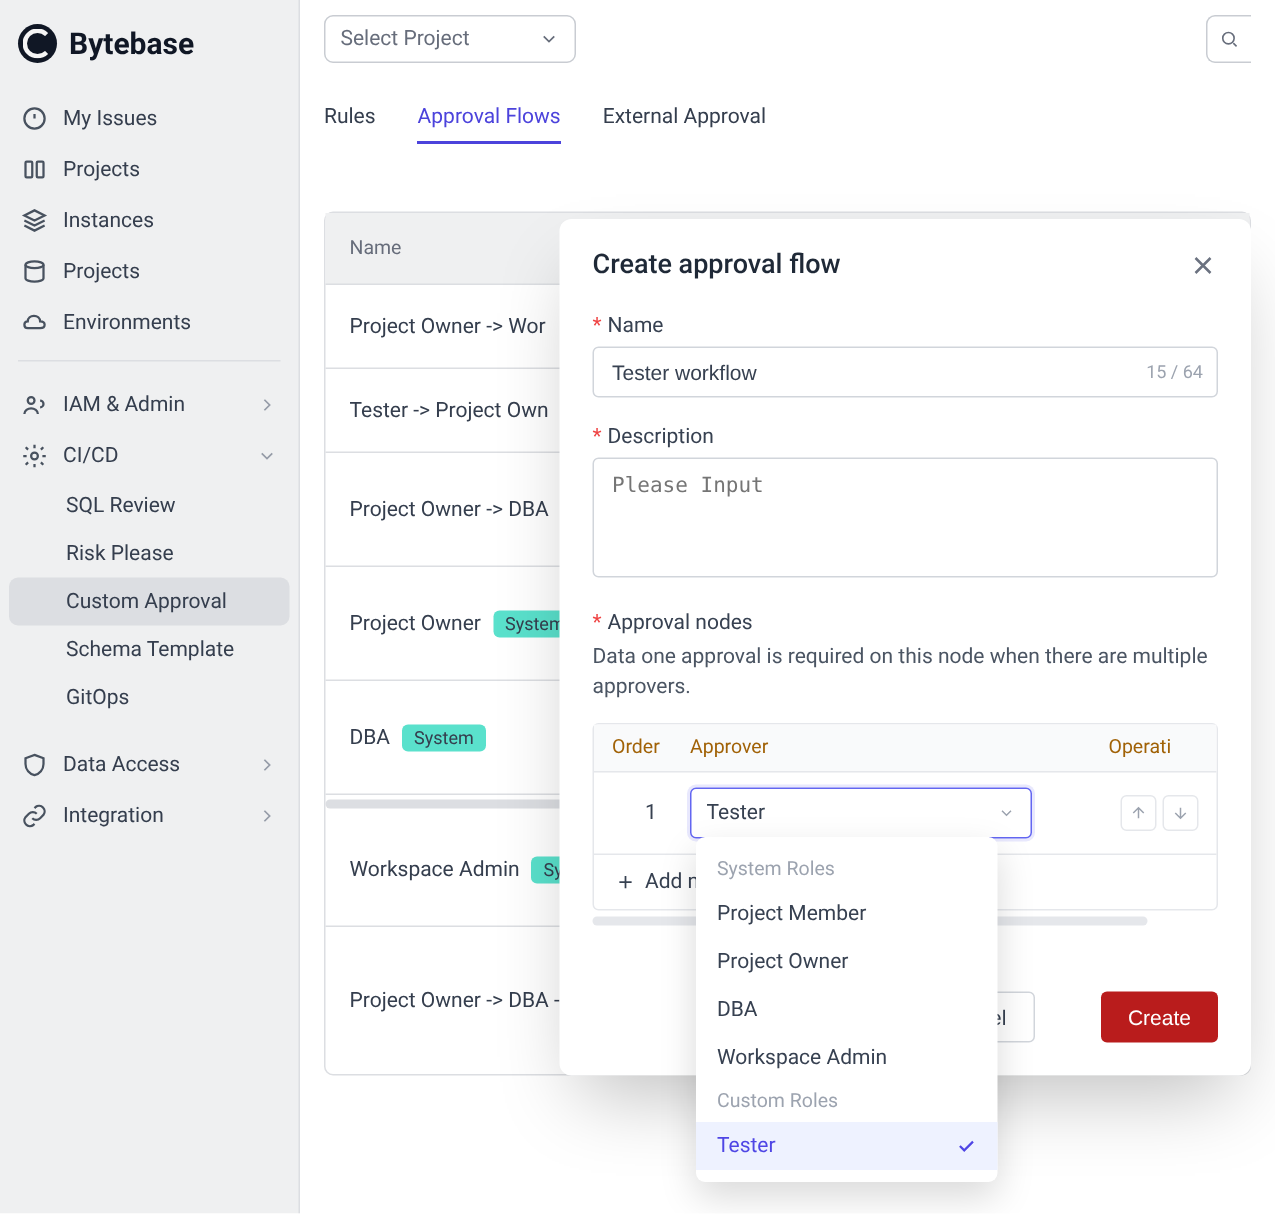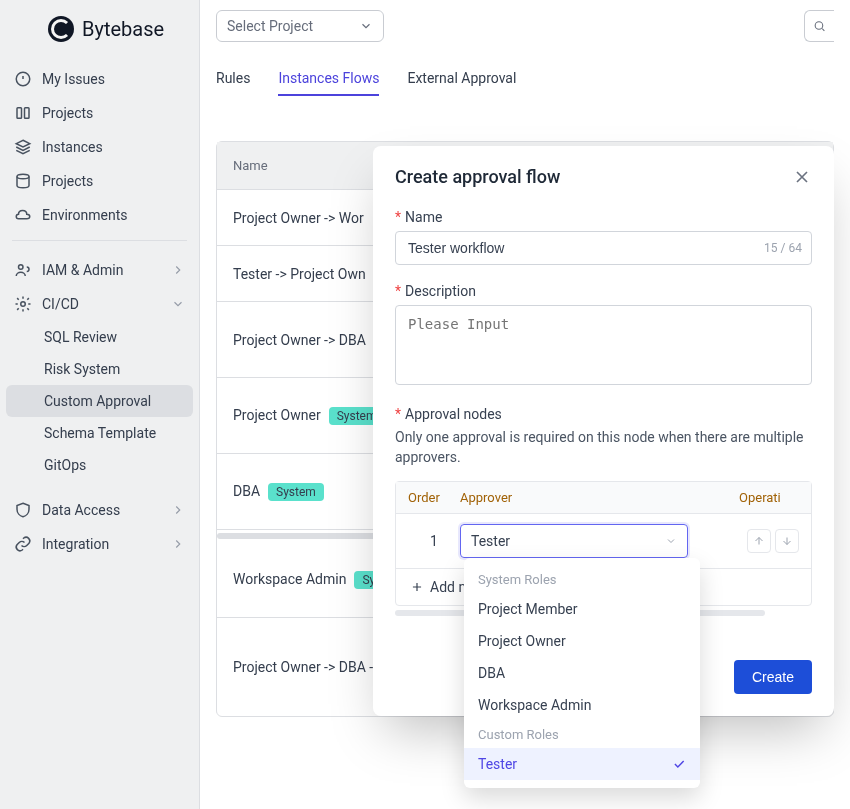--- a/index.html
+++ b/index.html
@@ -6,7 +6,7 @@
     body { font-family: -apple-system, BlinkMacSystemFont, "Segoe UI", Roboto, sans-serif; font-size: 14px; color: #374151; background: #fff; width: 850px; height: 809px; position: relative; overflow: hidden; }
     
     .sidebar { position: absolute; left: 0; top: 0; width: 200px; height: 100%; background: #f9fafb; border-right: 1px solid #e5e7eb; padding-top: 8px; }
-    .logo { display: flex; align-items: center; gap: 8px; padding: 8px 12px; font-size: 20px; font-weight: 400; color: #111827; margin-left: 36px; }
+    .logo { display: flex; align-items: center; gap: 8px; padding: 8px 12px; font-size: 20px; font-weight: 700; color: #111827; }
     .logo-mark { width: 26px; height: 26px; background: #111827; border-radius: 50%; display: flex; align-items: center; justify-content: center; }
     .logo-mark::after { content: ""; width: 14px; height: 14px; border: 3px solid #fff; border-radius: 50%; border-right-color: transparent; }
     .nav { list-style: none; margin-top: 12px; }

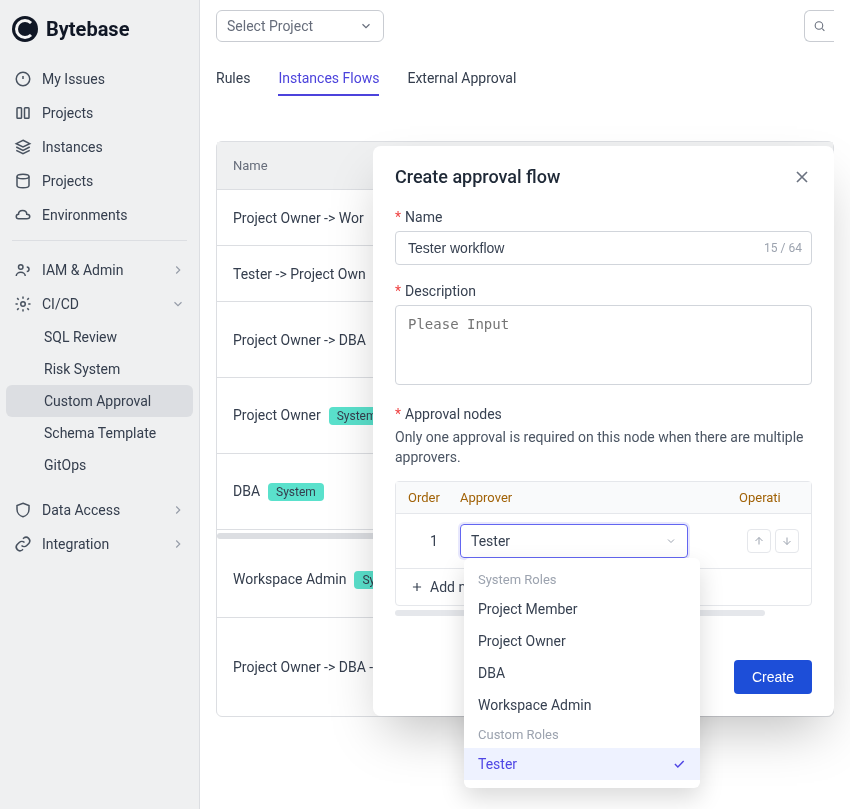--- a/index.html
+++ b/index.html
@@ -192,7 +192,7 @@
   </div>
   <div class="tabs">
     <div class="tab"><span>Rules</span></div>
-    <div class="tab active"><span>Instances Flows</span></div>
+    <div class="tab active"><span>Approval Flows</span></div>
     <div class="tab"><span>External Approval</span></div>
   </div>
   <div class="table-wrap">

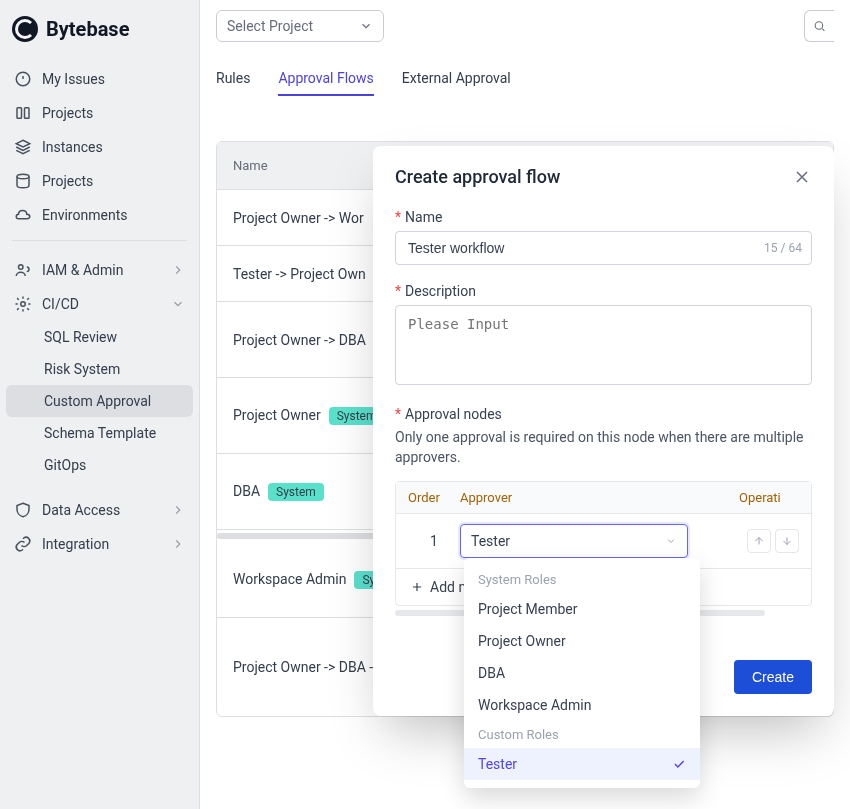--- a/index.html
+++ b/index.html
@@ -148,7 +148,7 @@
   </ul>
   <ul class="sub-nav">
     <li class="sub-nav-item"><span>SQL Review</span></li>
-    <li class="sub-nav-item"><span>Risk System</span></li>
+    <li class="sub-nav-item"><span>Risk Please</span></li>
     <li class="sub-nav-item active"><span>Custom Approval</span></li>
     <li class="sub-nav-item"><span>Schema Template</span></li>
     <li class="sub-nav-item"><span>GitOps</span></li>

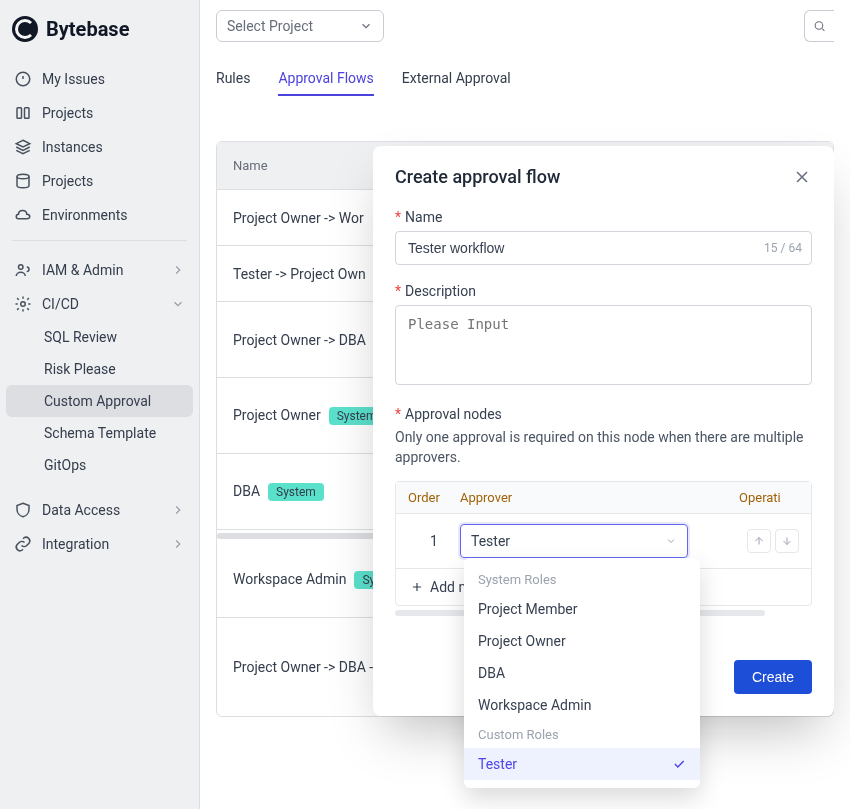--- a/index.html
+++ b/index.html
@@ -244,7 +244,7 @@
     <textarea class="textarea" placeholder="Please Input" style=""></textarea>
   </div>
   <label class="form-label"><span class="req">*</span><span>Approval nodes</span></label>
-  <div class="hint">Only one approval is required on this node when there are multiple approvers.</div>
+  <div class="hint">Data one approval is required on this node when there are multiple approvers.</div>
   <div class="nodes-table">
     <div class="nodes-header">
       <div class="col-order">Order</div>

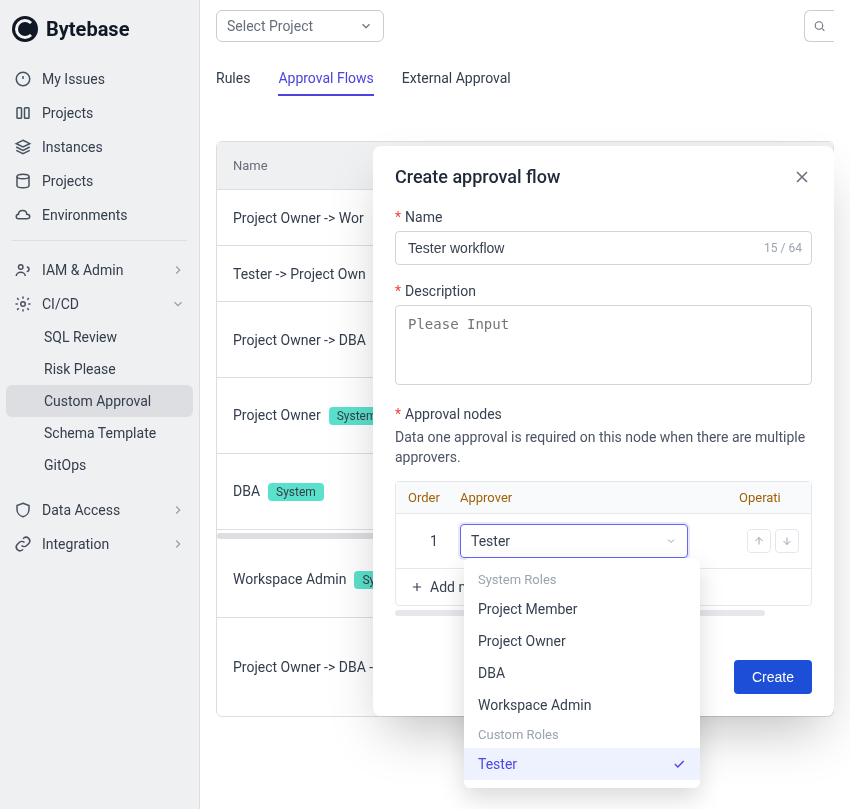--- a/index.html
+++ b/index.html
@@ -74,7 +74,7 @@
     .btn-cancel { border: 1px solid #d1d5db; background: #fff; color: #374151; }
     .btn-create { border: none; background: #1d4ed8; color: #fff; margin-left: 34px; }
     
-    .dropdown { position: absolute; left: 464px; top: 558px; width: 236px; background: #fff; border-radius: 6px; box-shadow: 0 10px 25px rgba(0,0,0,0.15); z-index: 20; padding: 8px 0; }
+    .dropdown { position: absolute; left: 464px; top: 558px; width: 201px; background: #fff; border-radius: 6px; box-shadow: 0 10px 25px rgba(0,0,0,0.15); z-index: 20; padding: 8px 0; }
     .dd-group { padding: 6px 14px; color: #9ca3af; font-size: 13px; }
     .dd-item { padding: 8px 14px; cursor: pointer; display: flex; align-items: center; }
     .dd-item.selected { background: #eef2ff; color: #4f46e5; }

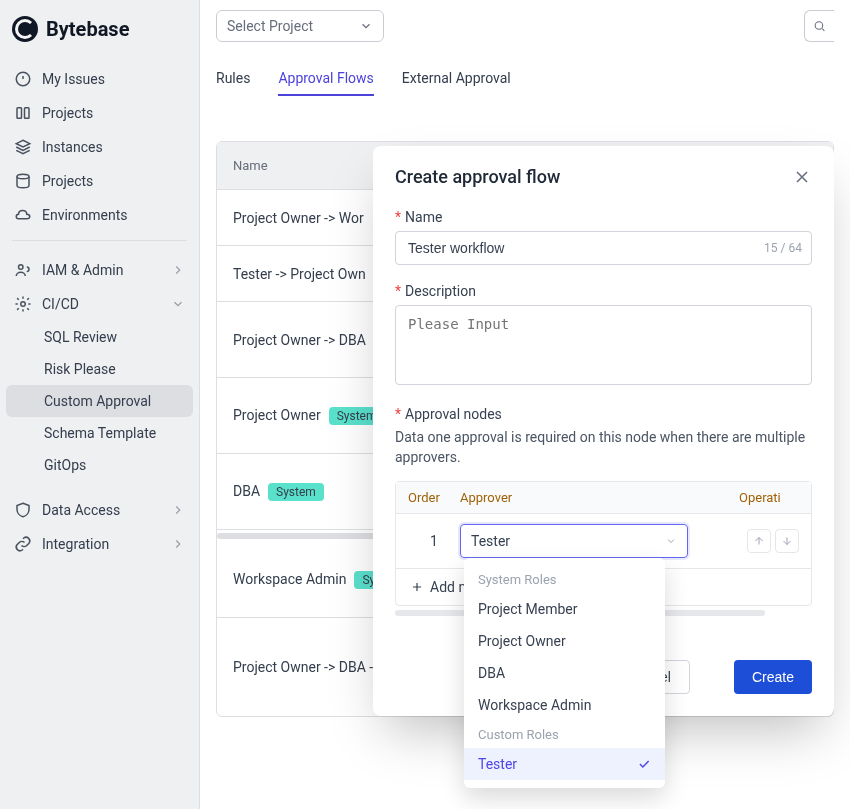--- a/index.html
+++ b/index.html
@@ -72,7 +72,7 @@
     .modal-footer { display: flex; justify-content: flex-end; gap: 10px; margin-top: 42px; }
     .btn { padding: 8px 18px; border-radius: 4px; font-size: 14px; cursor: pointer; }
     .btn-cancel { border: 1px solid #d1d5db; background: #fff; color: #374151; }
-    .btn-create { border: none; background: #1d4ed8; color: #fff; margin-left: 34px; }
+    .btn-create { border: none; background: #b91c1c; color: #fff; margin-left: 34px; }
     
     .dropdown { position: absolute; left: 464px; top: 558px; width: 201px; background: #fff; border-radius: 6px; box-shadow: 0 10px 25px rgba(0,0,0,0.15); z-index: 20; padding: 8px 0; }
     .dd-group { padding: 6px 14px; color: #9ca3af; font-size: 13px; }

